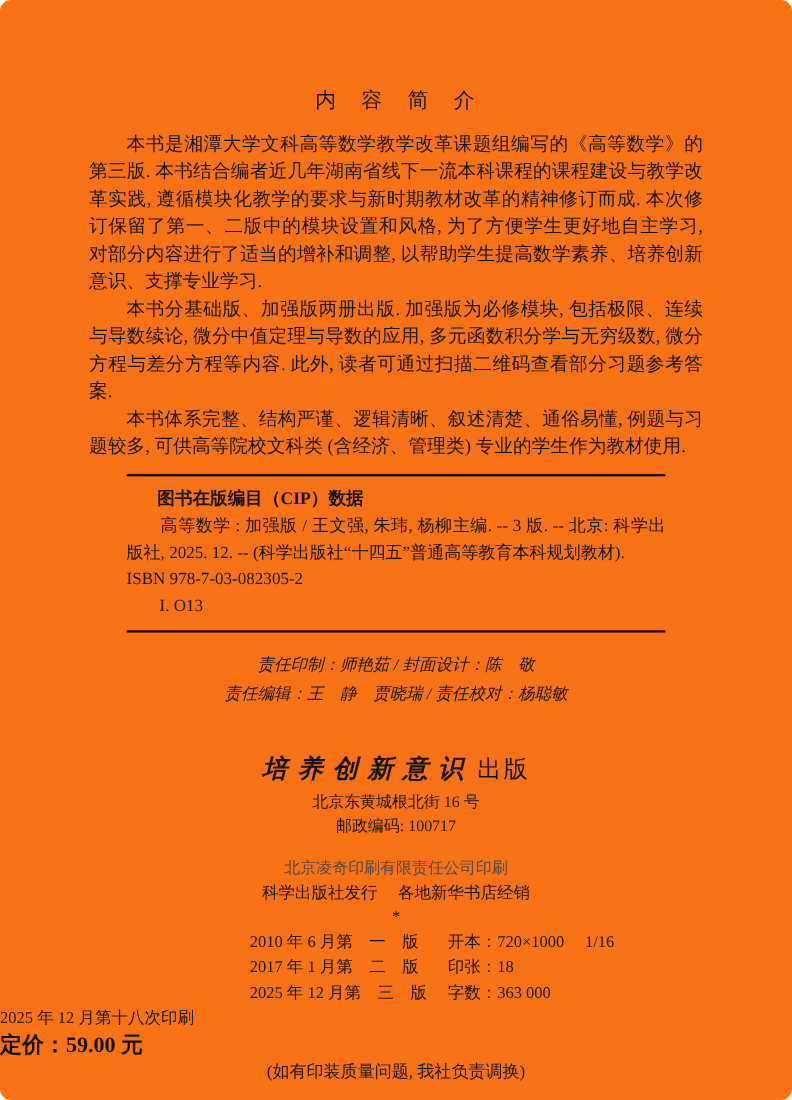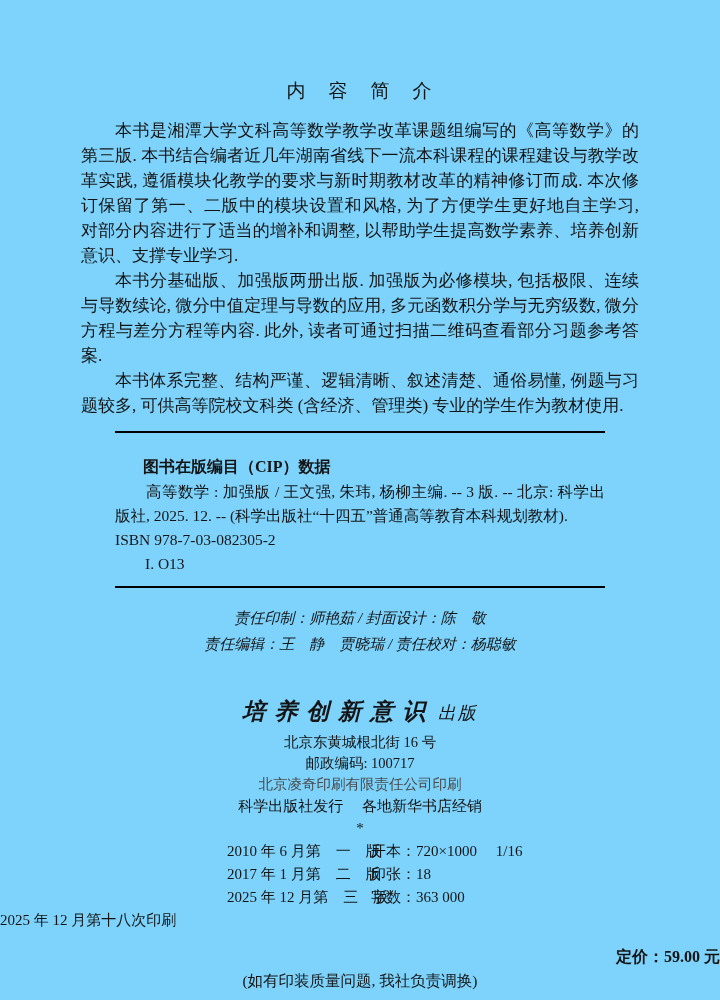--- a/index.html
+++ b/index.html
@@ -5,12 +5,13 @@
   html, body { margin: 0; padding: 0; background: #ffffff; }
   .page {
     width: 720px; height: 1000px;
-    background: #7dd3fc;
+    background: #f97316;
     color: #141414;
     font-family: "Liberation Serif", "DejaVu Serif", serif;
     box-sizing: border-box;
     position: relative;
     overflow: hidden;
+    border-radius: 10px;
   }
   
   .intro-title {

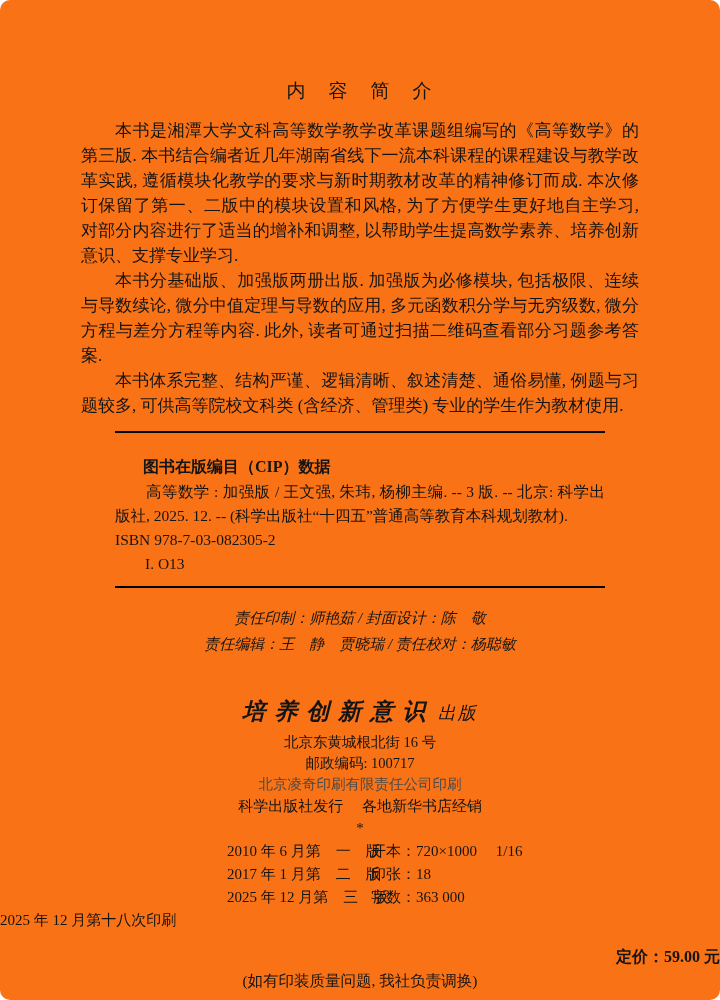--- a/index.html
+++ b/index.html
@@ -35,7 +35,7 @@
     margin: 13px auto 0;
     border-top: 2px solid #000;
     border-bottom: 2px solid #000;
-    padding: 22px 0 10px;
+    padding: 9px 0 10px;
     font-size: 15.5px;
     line-height: 24px;
   }

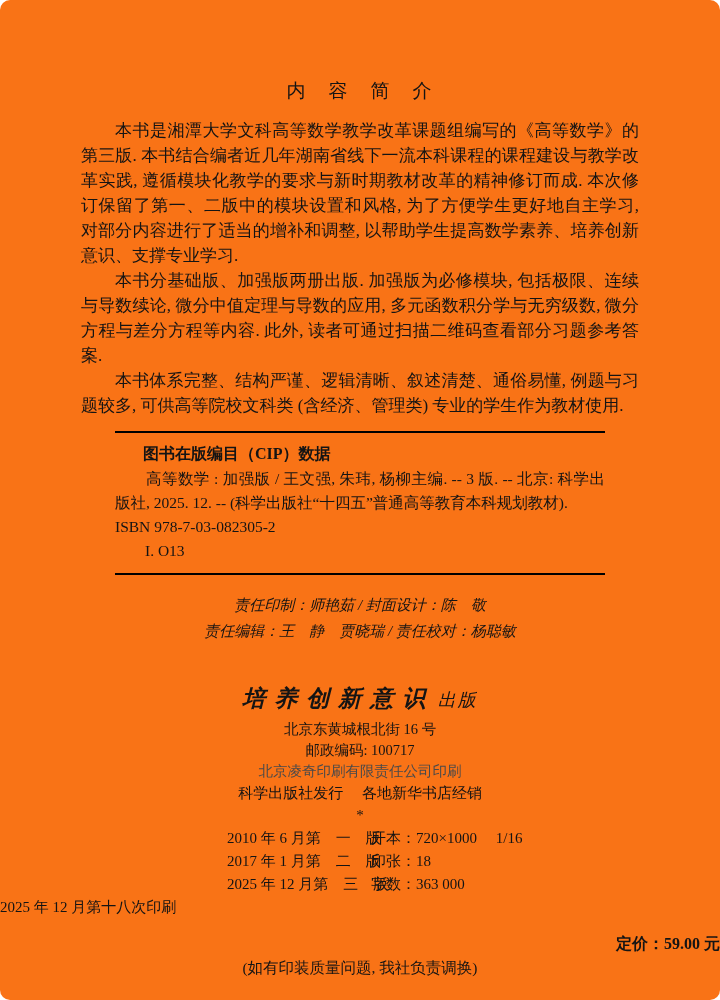--- a/index.html
+++ b/index.html
@@ -61,7 +61,7 @@
     font-size: 23px;
     letter-spacing: 9px;
   }
-  .publish-label { font-size: 18px; margin-left: 0px; letter-spacing: 2px; font-style: italic; }
+  .publish-label { font-size: 22px; margin-left: 0px; letter-spacing: 2px; }
   .pub-url { font-size: 14px; }
   .pub-printer { color: #4a4a4a; }
   .pub-dist { font-size: 15px; margin-top: 1px; }

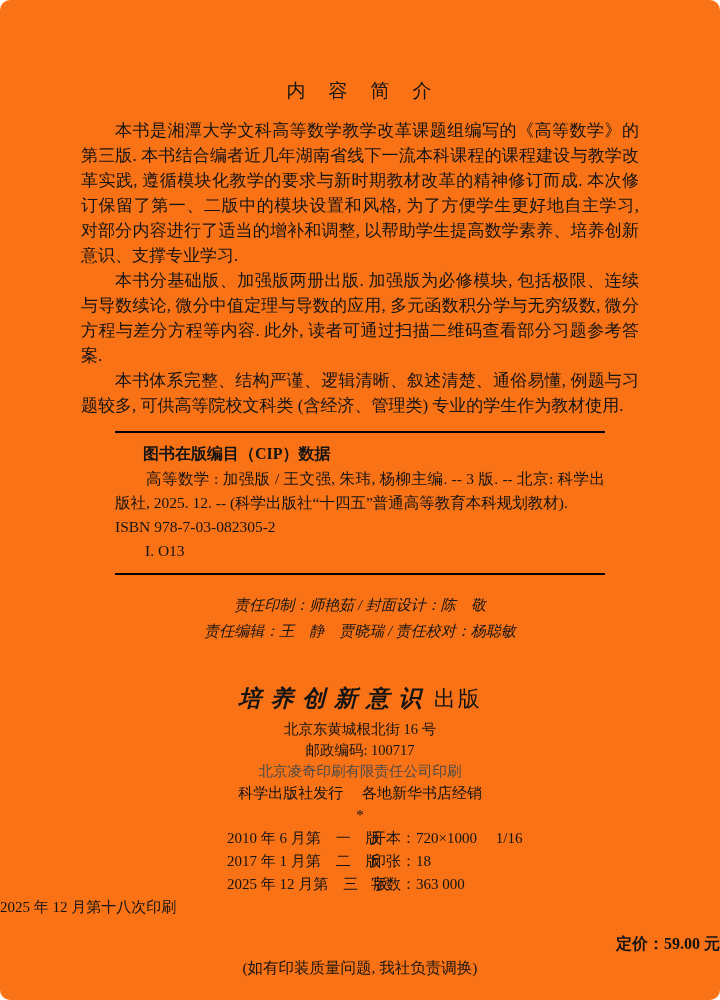--- a/index.html
+++ b/index.html
@@ -63,7 +63,7 @@
   }
   .publish-label { font-size: 22px; margin-left: 0px; letter-spacing: 2px; }
   .pub-url { font-size: 14px; }
-  .pub-printer { color: #4a4a4a; }
+  .pub-printer { color: #4a4a4a; margin-top: 18px; }
   .pub-dist { font-size: 15px; margin-top: 1px; }
   .pub-star { font-size: 15px; margin-top: 2px; line-height: 18px; }
 

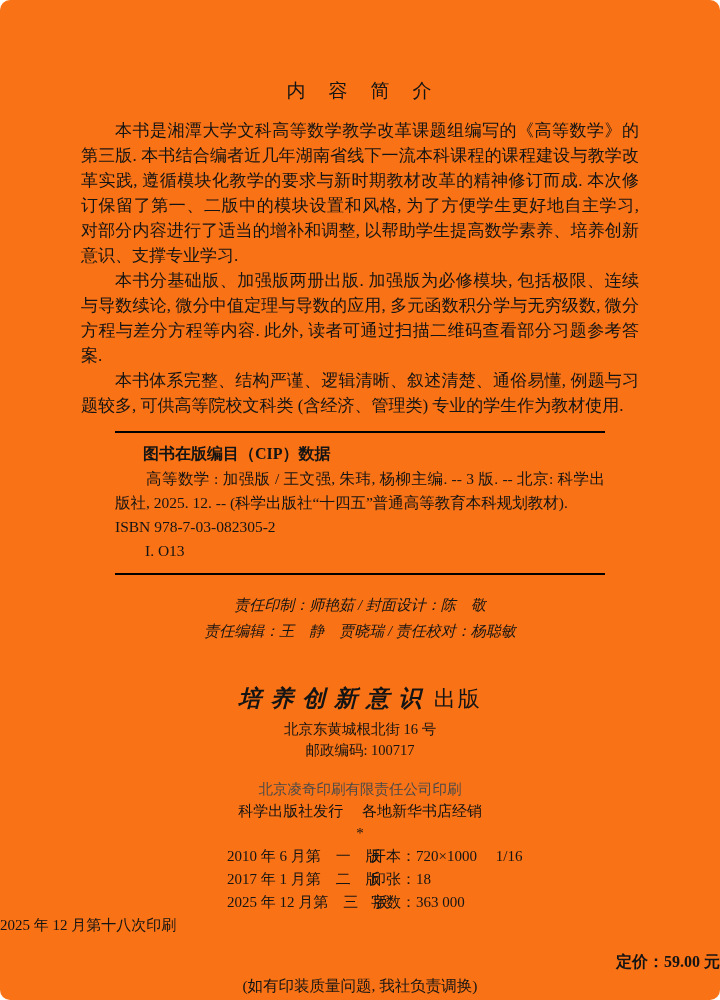--- a/index.html
+++ b/index.html
@@ -72,7 +72,7 @@
   .ed-rows { width: 266px; margin: 0 auto; }
   .ed-row { display: flex; white-space: nowrap; }
   .ed-left { width: 144px; flex: 0 0 auto; text-align: left; }
-  .ed-right { text-align: center; }
+  .ed-right { text-align: center; margin-left: 36px; }
   .ed-printing { }
   .price { text-align: right; font-weight: bold; font-size: 16px; margin-top: 13px; }
   .note { text-align: center; font-size: 15.5px; margin-top: 1px; }

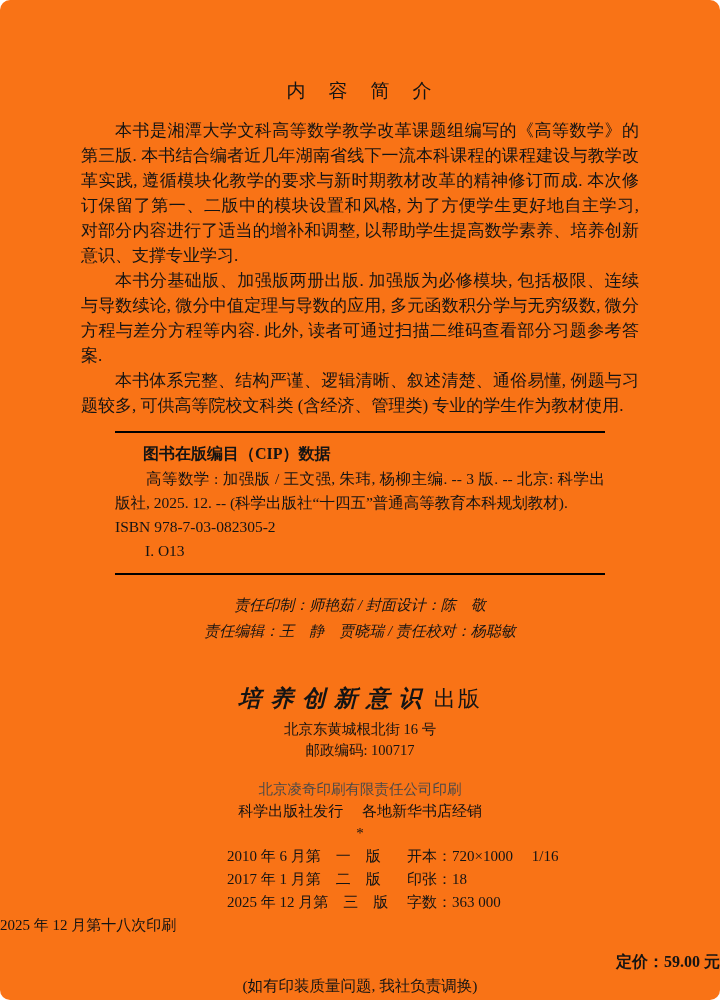--- a/index.html
+++ b/index.html
@@ -74,7 +74,7 @@
   .ed-left { width: 144px; flex: 0 0 auto; text-align: left; }
   .ed-right { text-align: center; margin-left: 36px; }
   .ed-printing { }
-  .price { text-align: right; font-weight: bold; font-size: 16px; margin-top: 13px; }
+  .price { text-align: left; font-weight: bold; font-size: 20px; margin-top: 1px; }
   .note { text-align: center; font-size: 15.5px; margin-top: 1px; }
 </style>
 </head>

